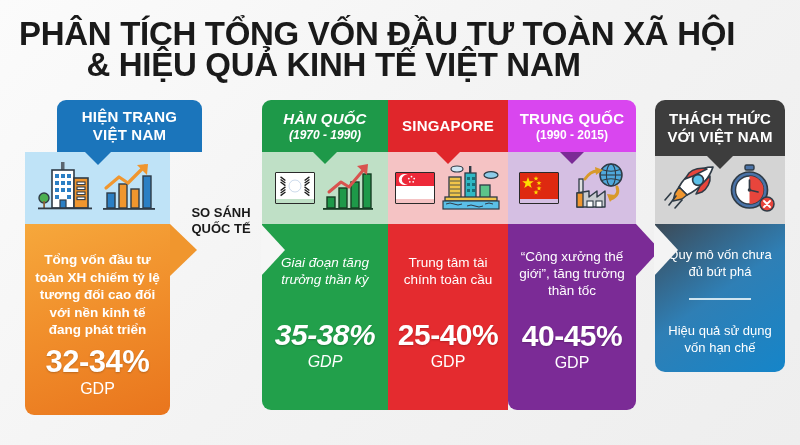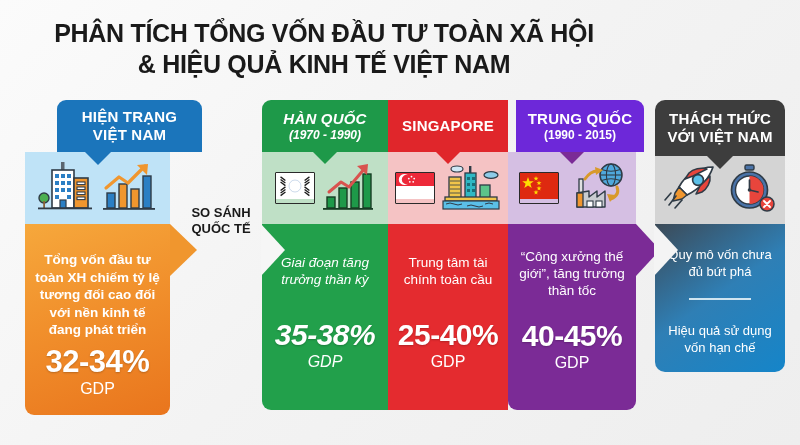--- a/index.html
+++ b/index.html
@@ -13,8 +13,9 @@
   
   #title {
     position:absolute; left:0; top:18px; width:648px; text-align:center;
-    color:#1a1a1a; font-weight:bold; font-size:25px; line-height:31px;
+    color:#1a1a1a; font-weight:bold; font-size:33px; line-height:31px;
     letter-spacing:-0.3px;
+    padding-left:19px;
   }
   #title .l { display:block; white-space:nowrap; }
 

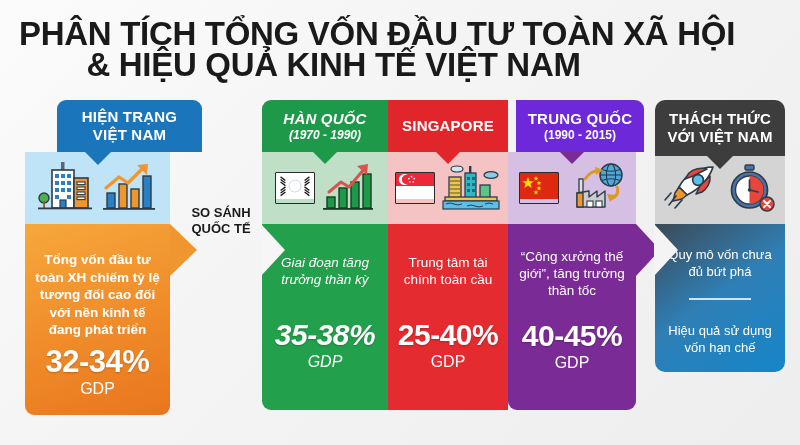--- a/index.html
+++ b/index.html
@@ -101,7 +101,7 @@
 
   
   #p-cn { left:508px; top:100px; width:128px; height:310px; }
-  #p-cn .hdr { height:52px; background:#6d28d9; border-radius:0 9px 0 0;margin-left:8px; }
+  #p-cn .hdr { height:52px; background:#d946ef; border-radius:0 9px 0 0; }
   #p-cn .iconband { top:52px; height:72px; background:#d5bfe3; }
   #p-cn-notch { left:50%; top:52px; transform:translateX(-50%);
     width:0;height:0;border-left:12px solid transparent;border-right:12px solid transparent;

